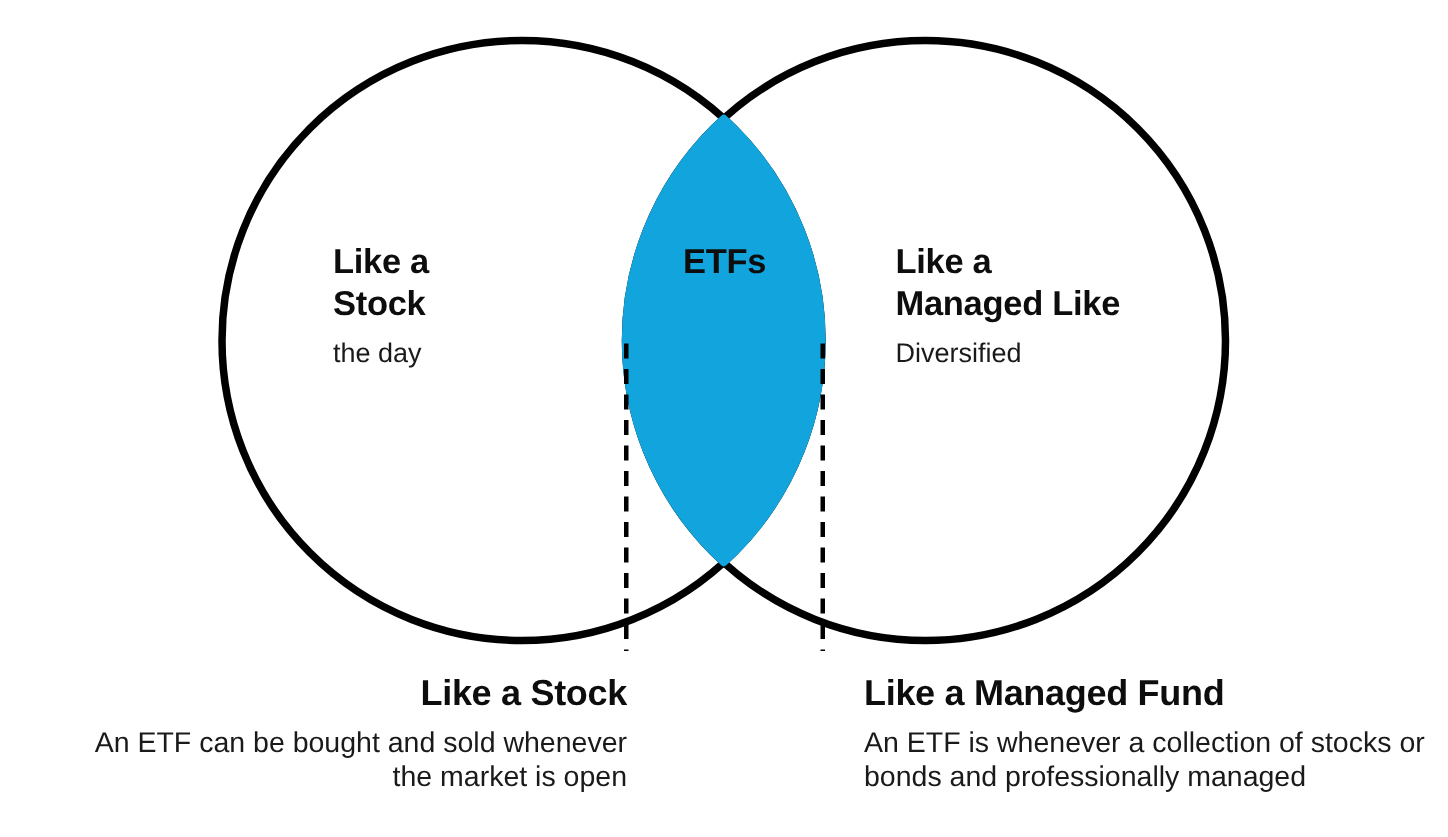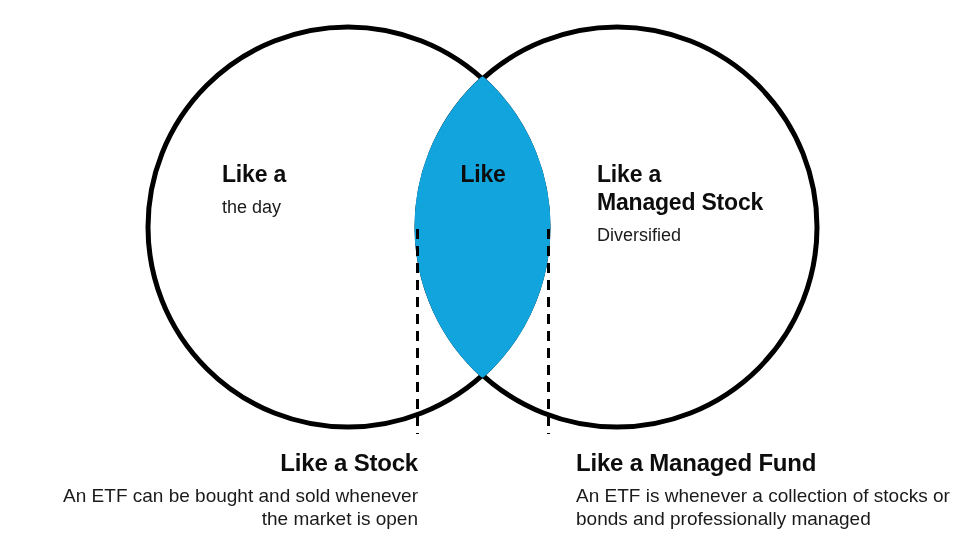--- a/index.html
+++ b/index.html
@@ -96,7 +96,7 @@
   </div>
 
   <div class="label center-label">
-    <div class="heading">Like</div>
+    <div class="heading">ETFs</div>
   </div>
 
   <div class="label circle-label-right">

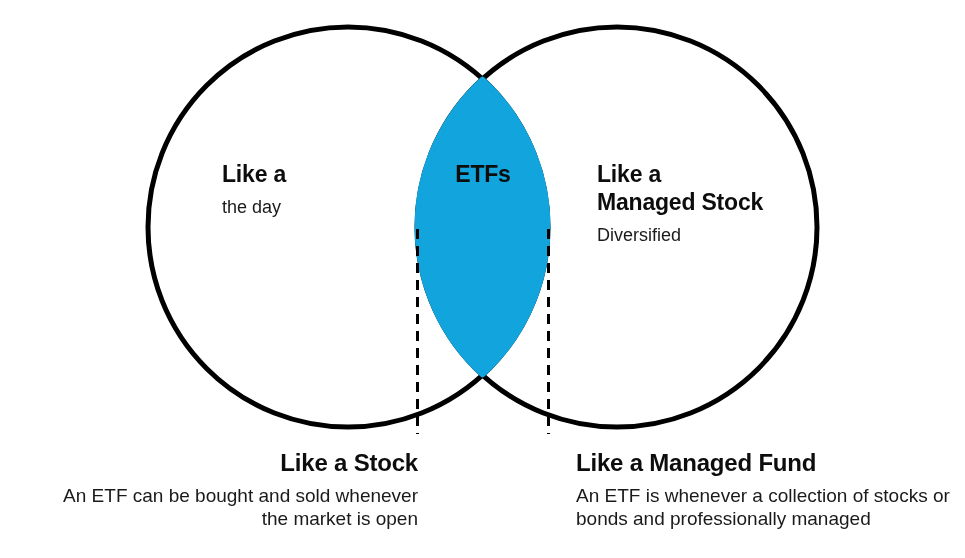--- a/index.html
+++ b/index.html
@@ -89,6 +89,7 @@
   <div class="label circle-label-left">
     <div class="heading">
       <span class="line">Like a</span>
+      <span class="line">Stock</span>
     </div>
     <div class="body-text">
       <span class="line">the day</span>

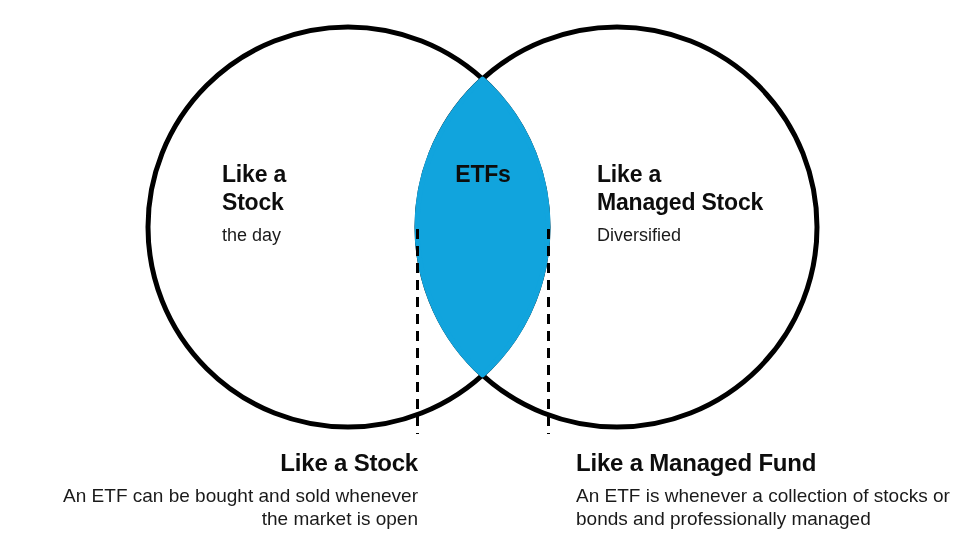--- a/index.html
+++ b/index.html
@@ -103,7 +103,7 @@
   <div class="label circle-label-right">
     <div class="heading">
       <span class="line">Like a</span>
-      <span class="line">Managed Stock</span>
+      <span class="line">Managed Like</span>
     </div>
     <div class="body-text">
       <span class="line">Diversified</span>

